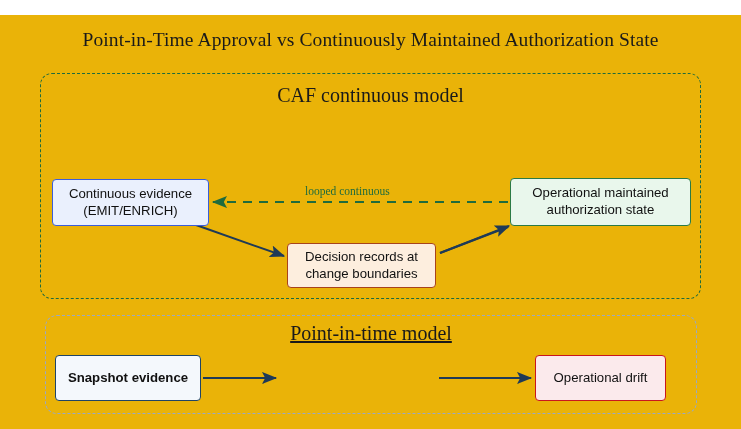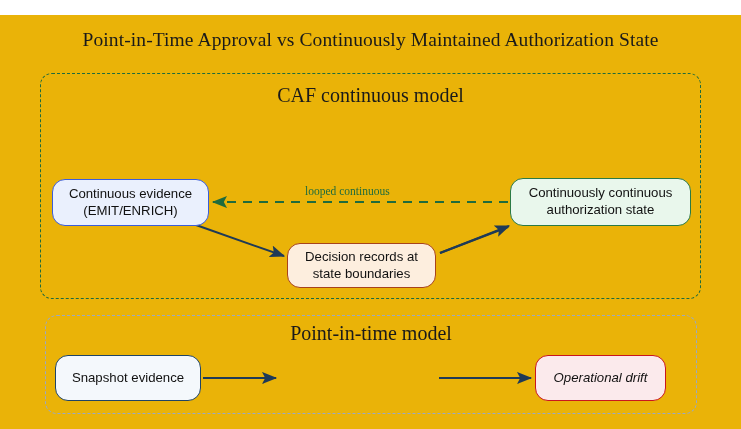--- a/index.html
+++ b/index.html
@@ -75,7 +75,7 @@
     box-sizing: border-box;
     border-width: 1.6px;
     border-style: solid;
-    border-radius: 13px;
+    border-radius: 4px;
     display: flex;
     align-items: center;
     justify-content: center;

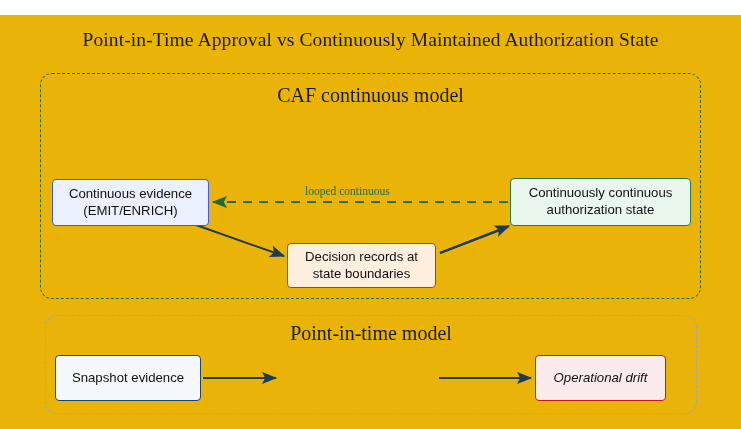--- a/index.html
+++ b/index.html
@@ -184,7 +184,7 @@
   <div class="node" id="node-decision-records">Decision records at
 state boundaries</div>
 
-  <div class="node" id="node-authorization-state">Continuously continuous
+  <div class="node" id="node-authorization-state">Operational maintained
 authorization state</div>
 
   <div class="node" id="node-snapshot-evidence">Snapshot evidence</div>

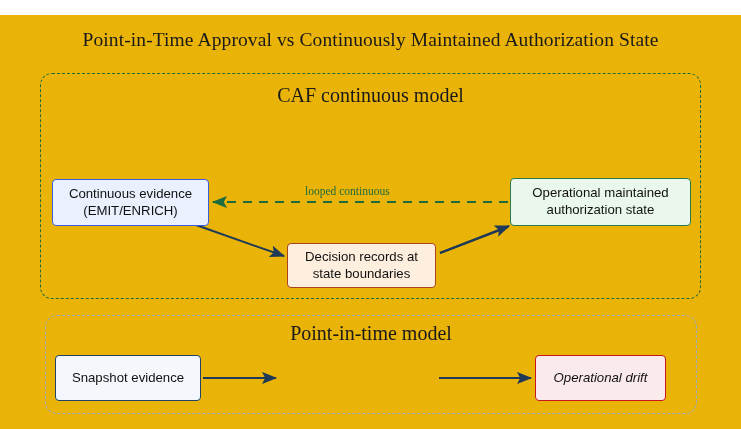--- a/index.html
+++ b/index.html
@@ -182,7 +182,7 @@
 (EMIT/ENRICH)</div>
 
   <div class="node" id="node-decision-records">Decision records at
-state boundaries</div>
+change boundaries</div>
 
   <div class="node" id="node-authorization-state">Operational maintained
 authorization state</div>

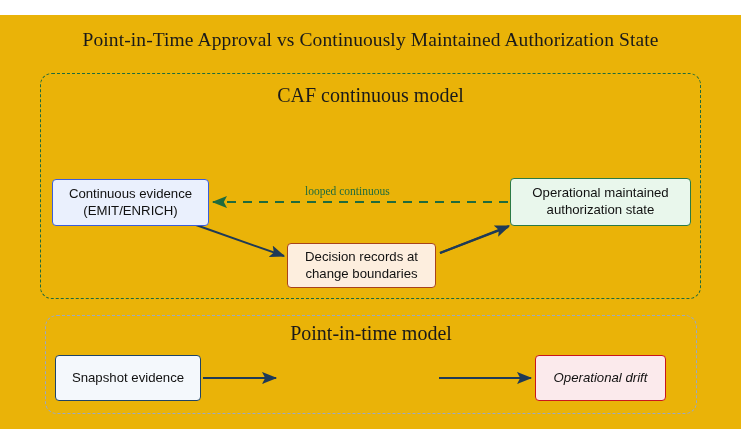--- a/index.html
+++ b/index.html
@@ -67,7 +67,7 @@
     height: 99px;
     border-color: #9aa8c4;
   }
-  #cluster-pit .cluster-label { top: 6px; }
+  #cluster-pit .cluster-label { top: 6px; text-decoration: underline; }
 
   
   .node {

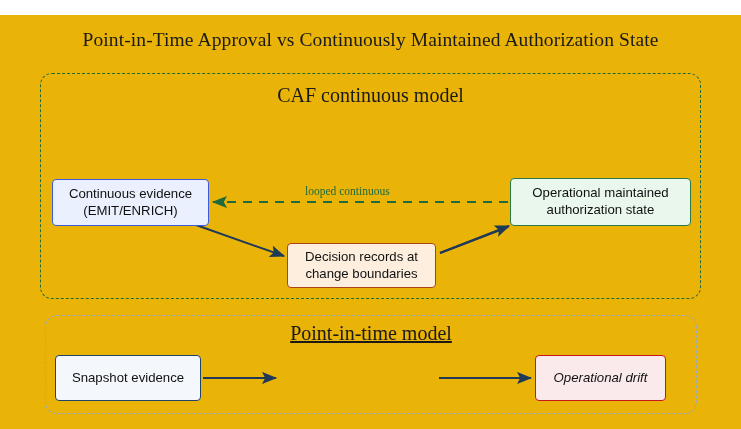--- a/index.html
+++ b/index.html
@@ -106,6 +106,7 @@
     left: 55px; top: 340px; width: 146px; height: 46px;
     border-color: #1f4466;
     background: #f4f8fc;
+    font-weight: bold;
   }
   #node-single-approval {
     left: 280px; top: 340px; width: 157px; height: 46px;

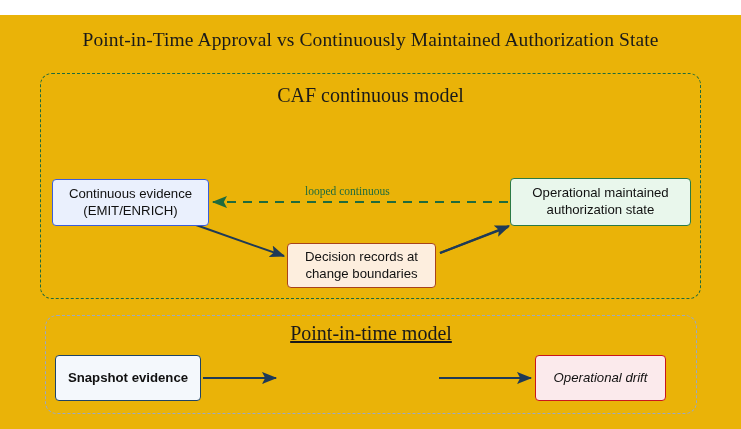--- a/index.html
+++ b/index.html
@@ -117,7 +117,6 @@
     left: 535px; top: 340px; width: 131px; height: 46px;
     border-color: #c9161d;
     background: #fbeaec;
-    font-style: italic;
   }
 
   

